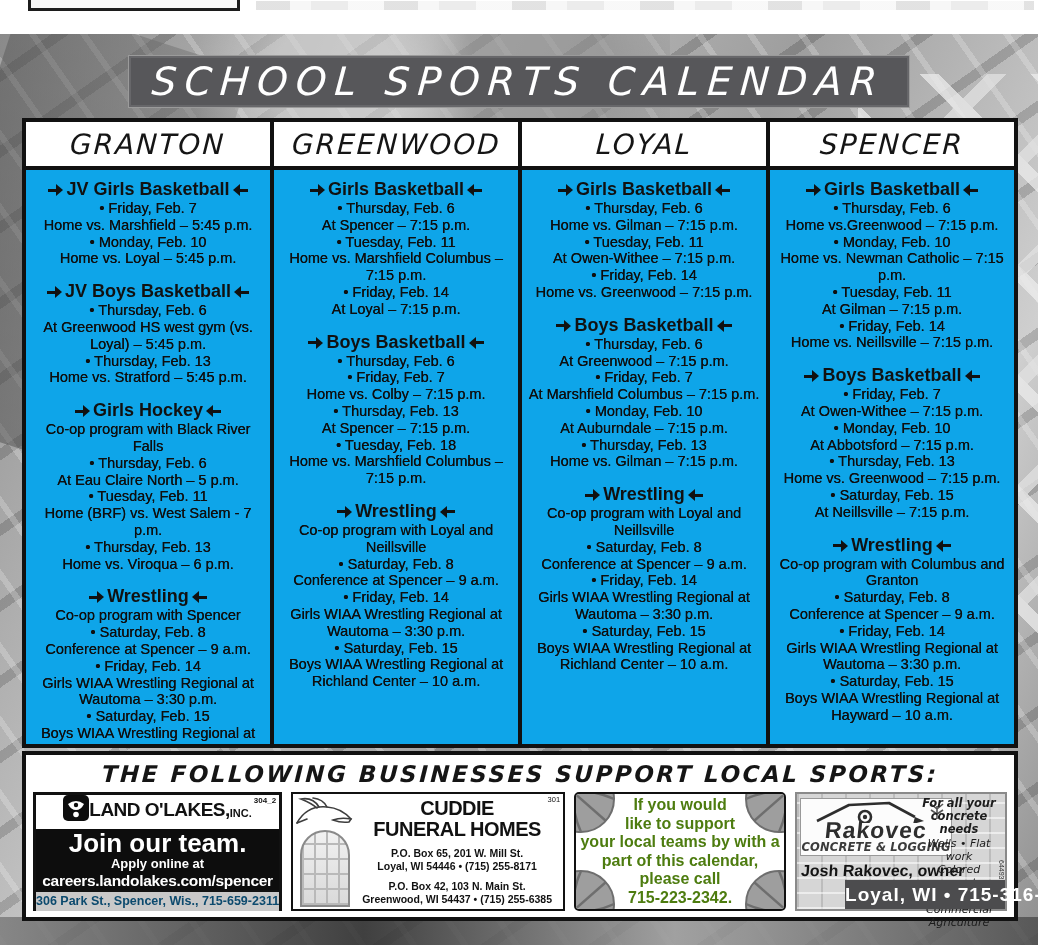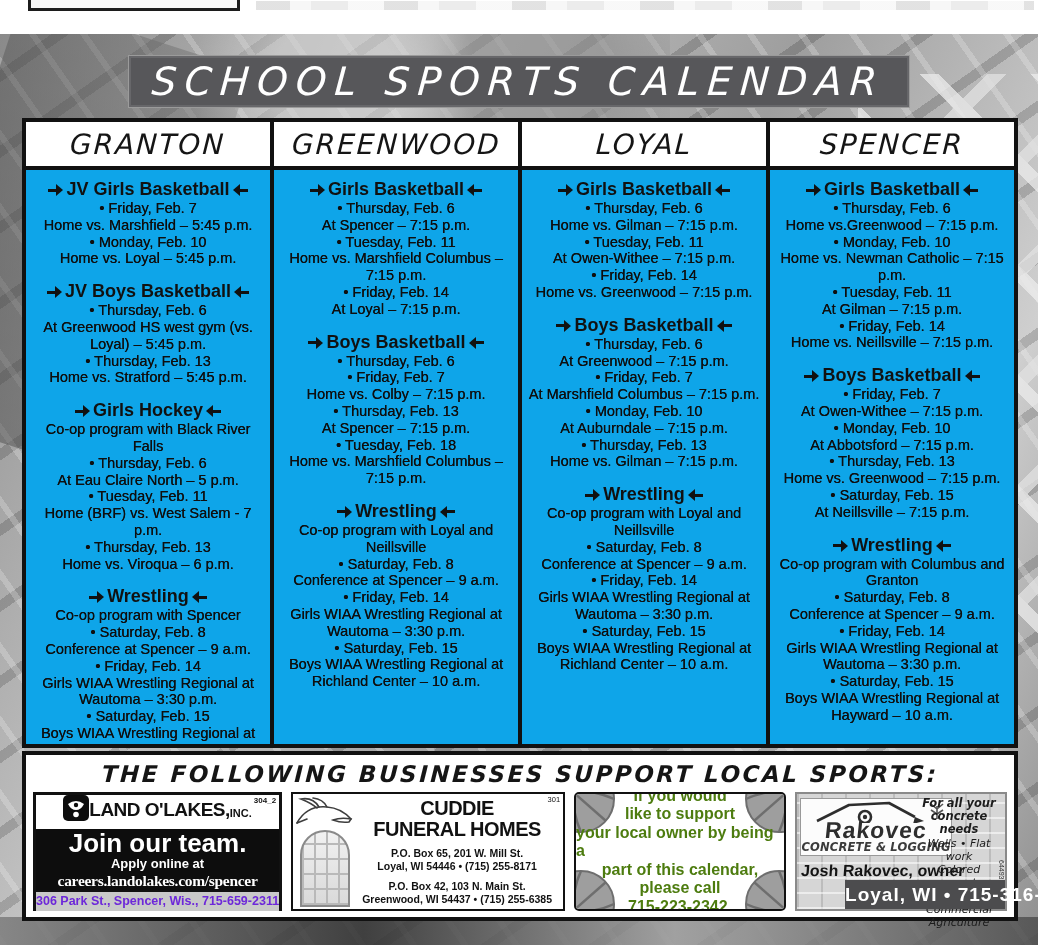--- a/index.html
+++ b/index.html
@@ -377,7 +377,7 @@
       </svg>
       <div class="sup-line">If you would</div>
       <div class="sup-line">like to support</div>
-      <div class="sup-line">your local owner by being a</div>
+      <div class="sup-line">your local teams by with a</div>
       <div class="sup-line">part of this calendar,</div>
       <div class="sup-line">please call</div>
       <div class="sup-line">715-223-2342.</div>

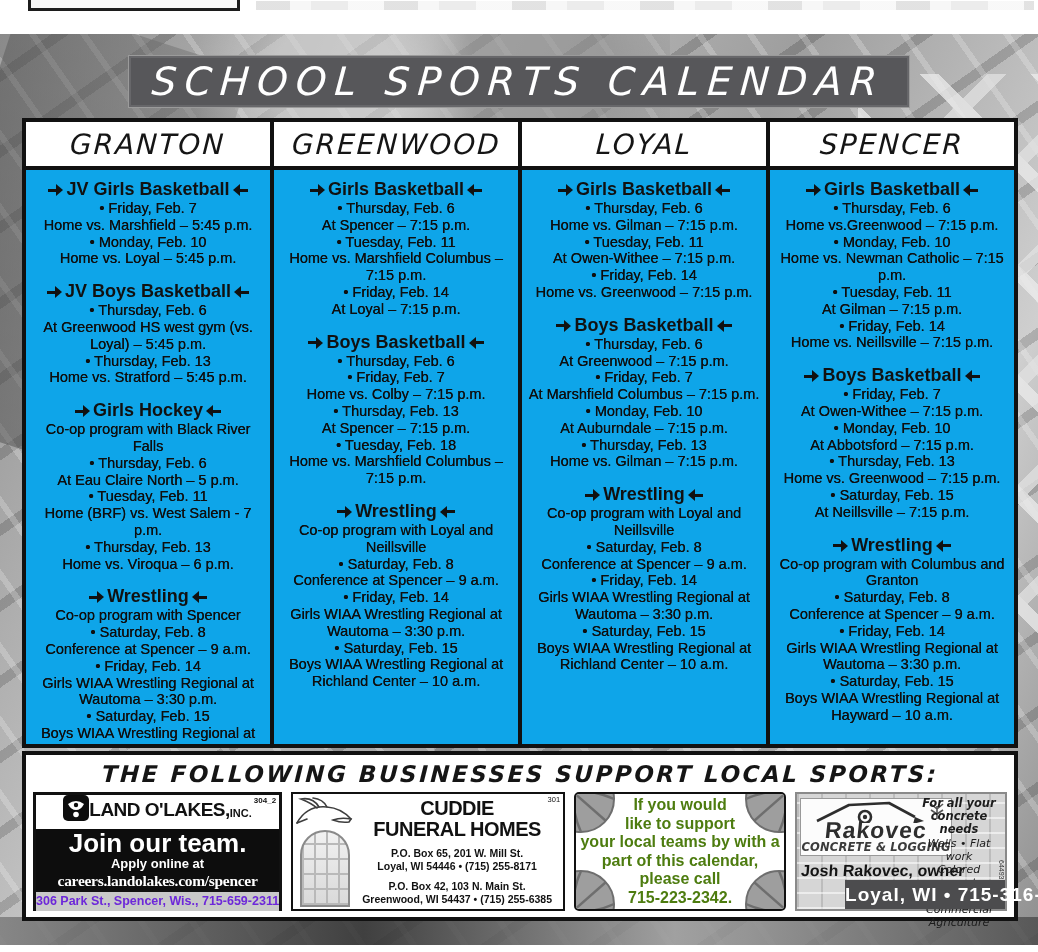--- a/index.html
+++ b/index.html
@@ -82,7 +82,7 @@
   .lol-black{flex:1;background:#0d0d0d;color:#fff;text-align:center;padding-top:2px;}
   .lol-join{font-size:26px;font-weight:bold;line-height:25px;}
   .lol-apply{font-size:13px;font-weight:bold;line-height:16px;}
-  .lol-url{font-size:15.5px;font-weight:bold;line-height:18px;letter-spacing:-.3px;white-space:nowrap;font-family:Liberation Serif, serif;}
+  .lol-url{font-size:15.5px;font-weight:bold;line-height:18px;letter-spacing:-.3px;white-space:nowrap;}
   .lol-addr{flex:0 0 21px;background:#c9c9c9;border-top:2px solid #111;color:#6d28d9;
     font-size:12.5px;font-weight:bold;line-height:19px;text-align:center;white-space:nowrap;}
 

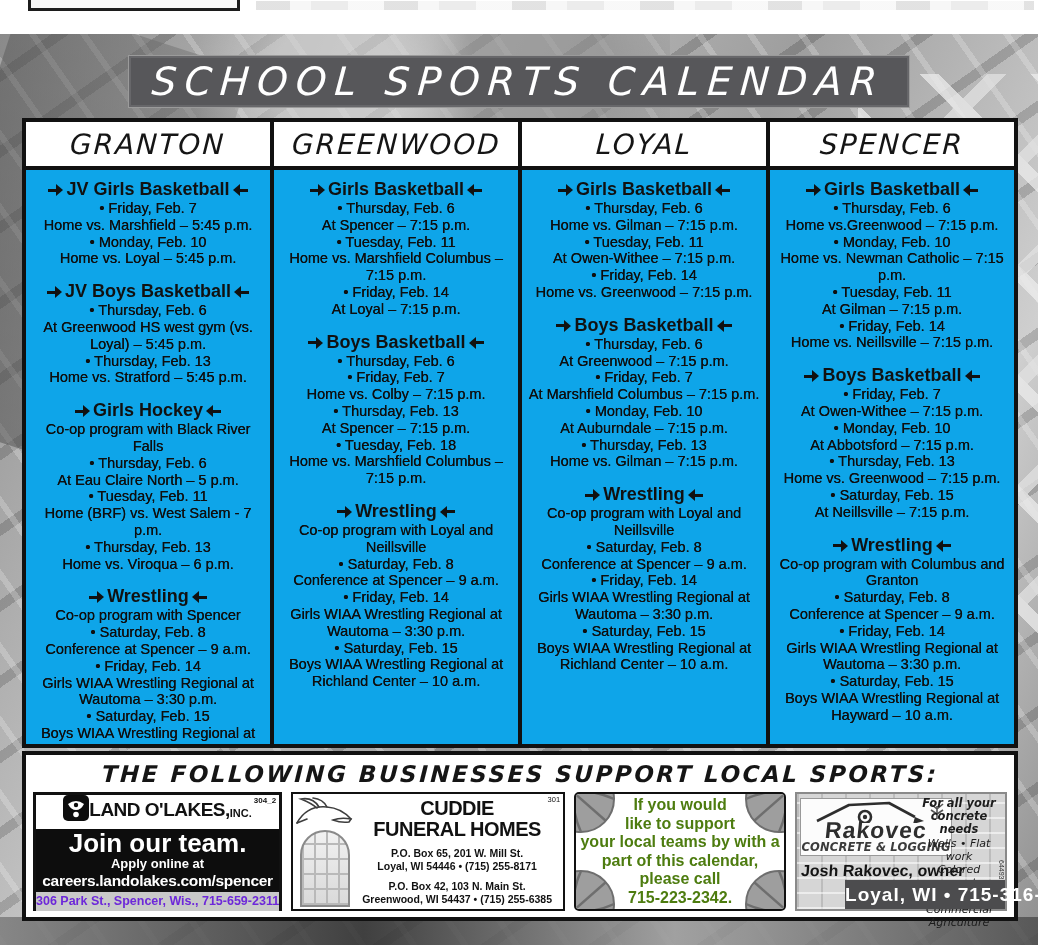--- a/index.html
+++ b/index.html
@@ -83,7 +83,7 @@
   .lol-join{font-size:26px;font-weight:bold;line-height:25px;}
   .lol-apply{font-size:13px;font-weight:bold;line-height:16px;}
   .lol-url{font-size:15.5px;font-weight:bold;line-height:18px;letter-spacing:-.3px;white-space:nowrap;}
-  .lol-addr{flex:0 0 21px;background:#c9c9c9;border-top:2px solid #111;color:#6d28d9;
+  .lol-addr{flex:0 0 21px;background:#c9c9c9;border-top:2px solid #111;color:#0c4a6e;
     font-size:12.5px;font-weight:bold;line-height:19px;text-align:center;white-space:nowrap;}
 
   

